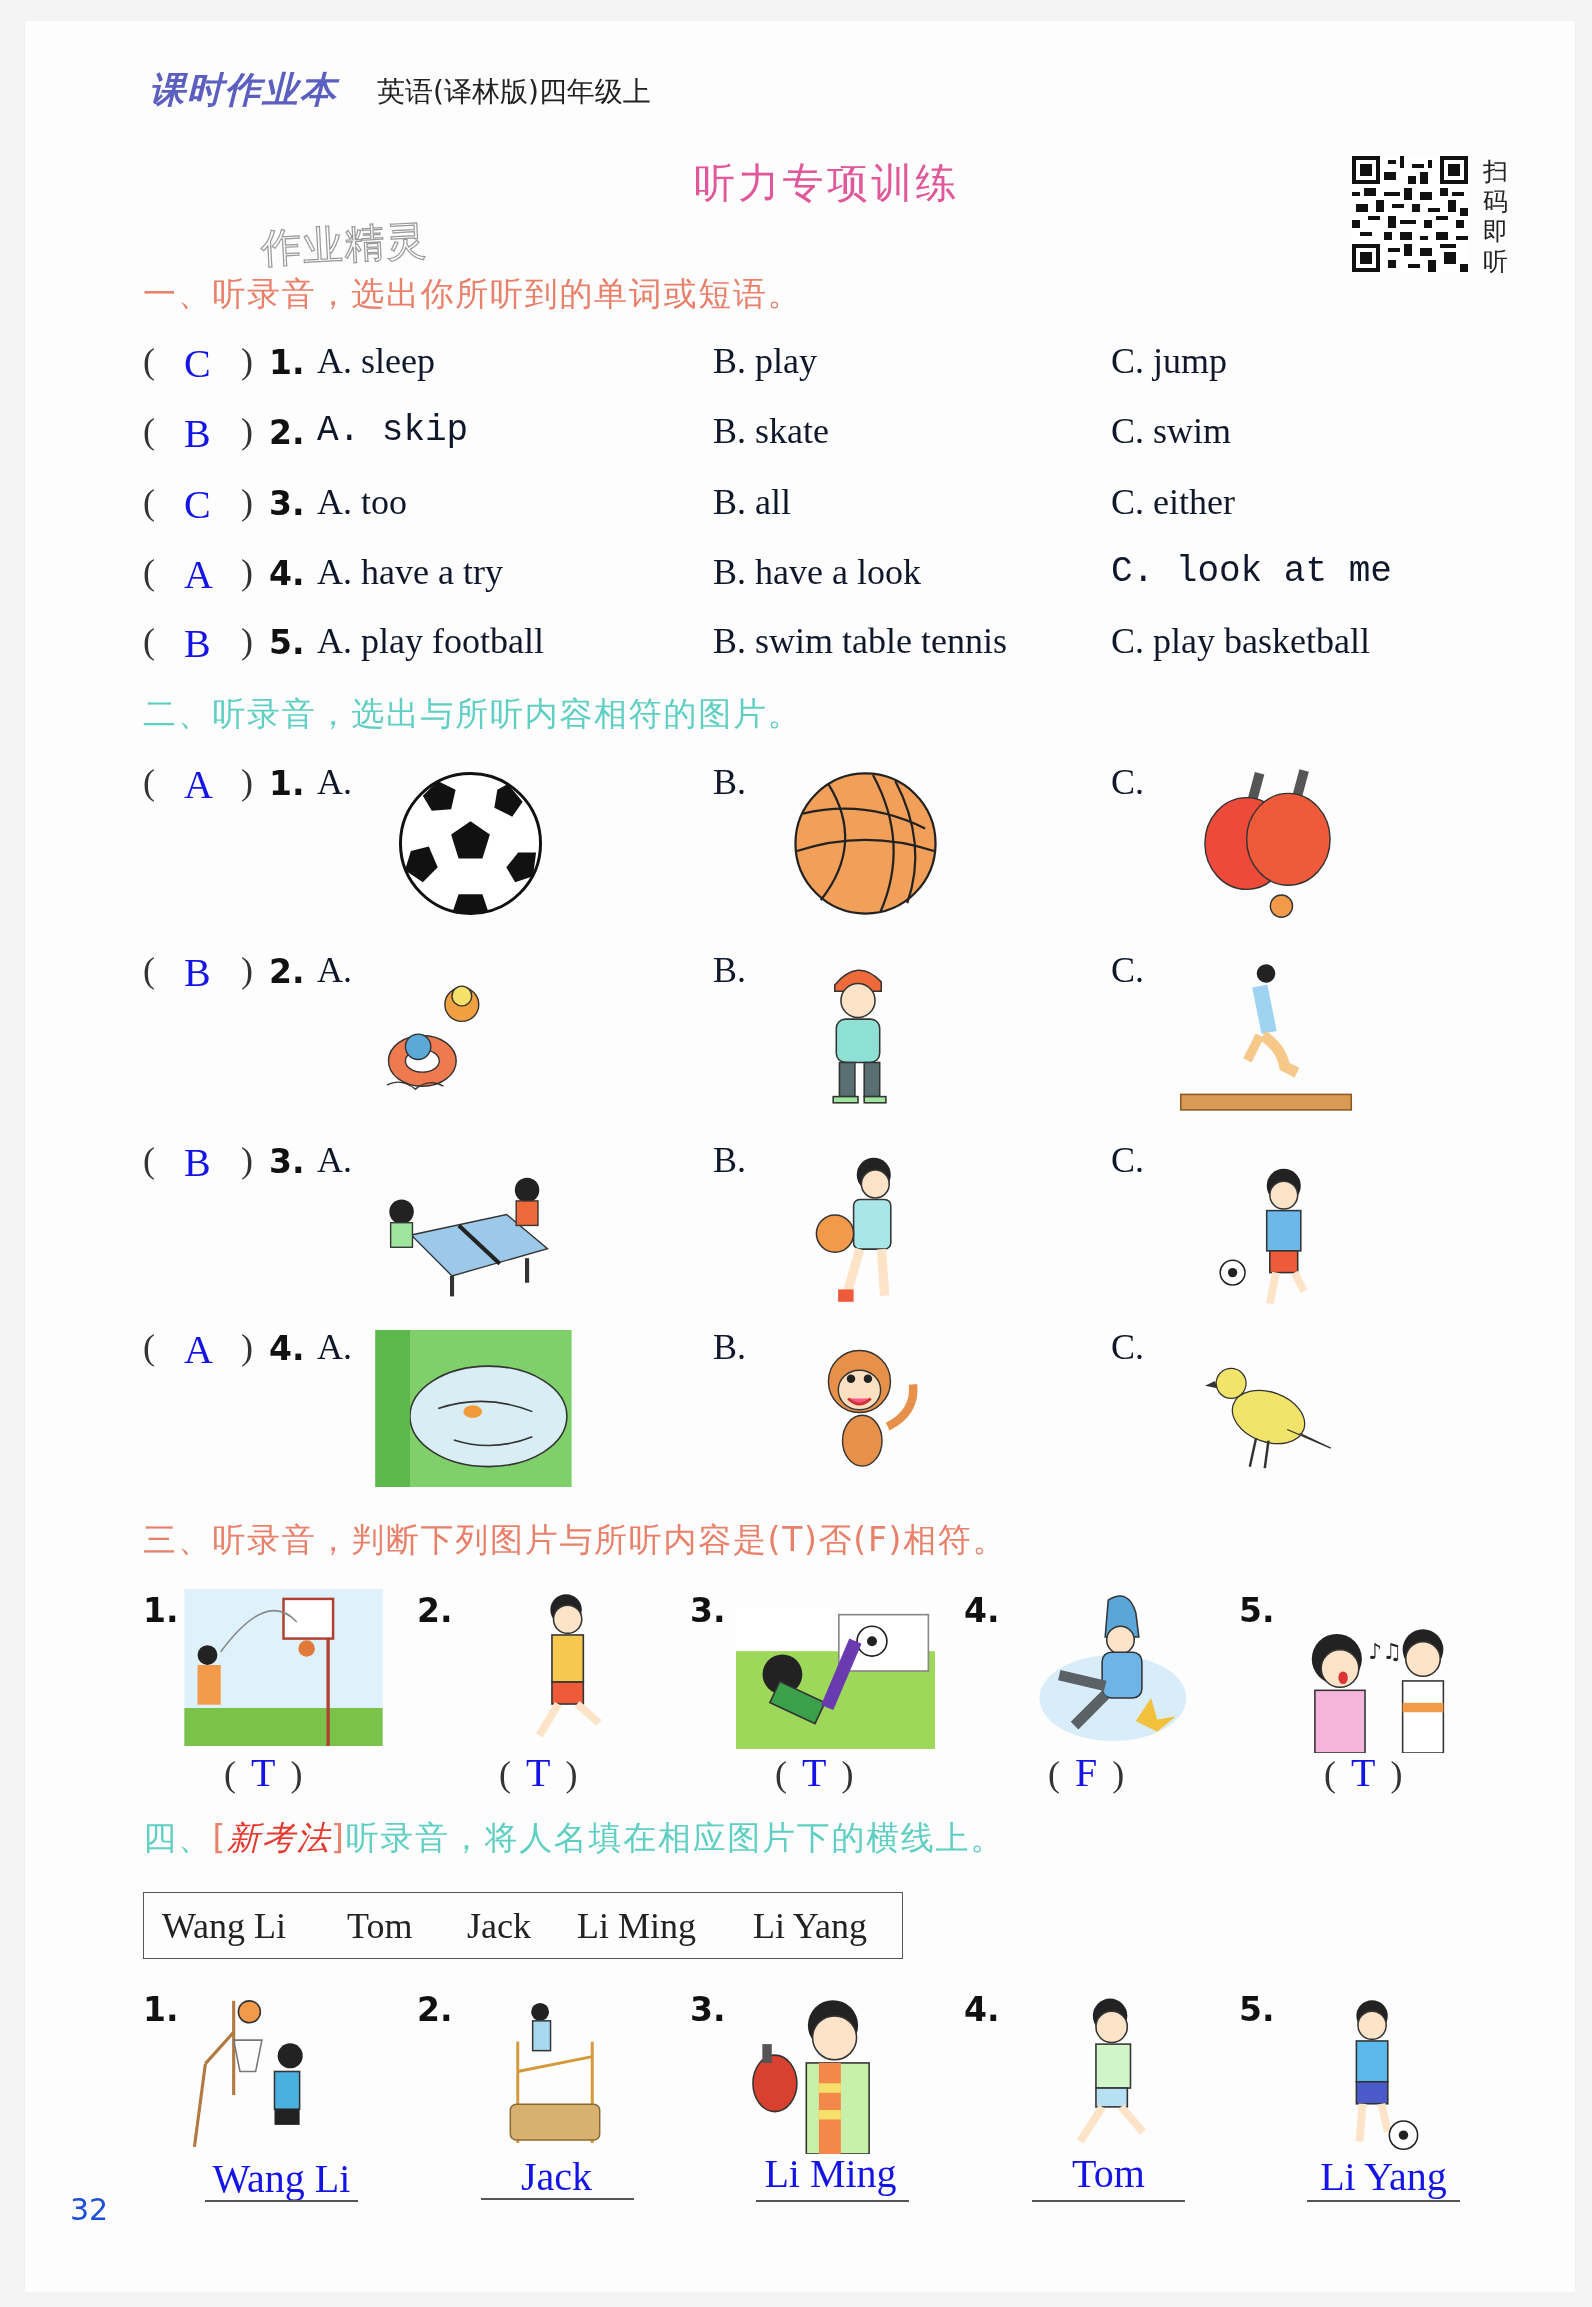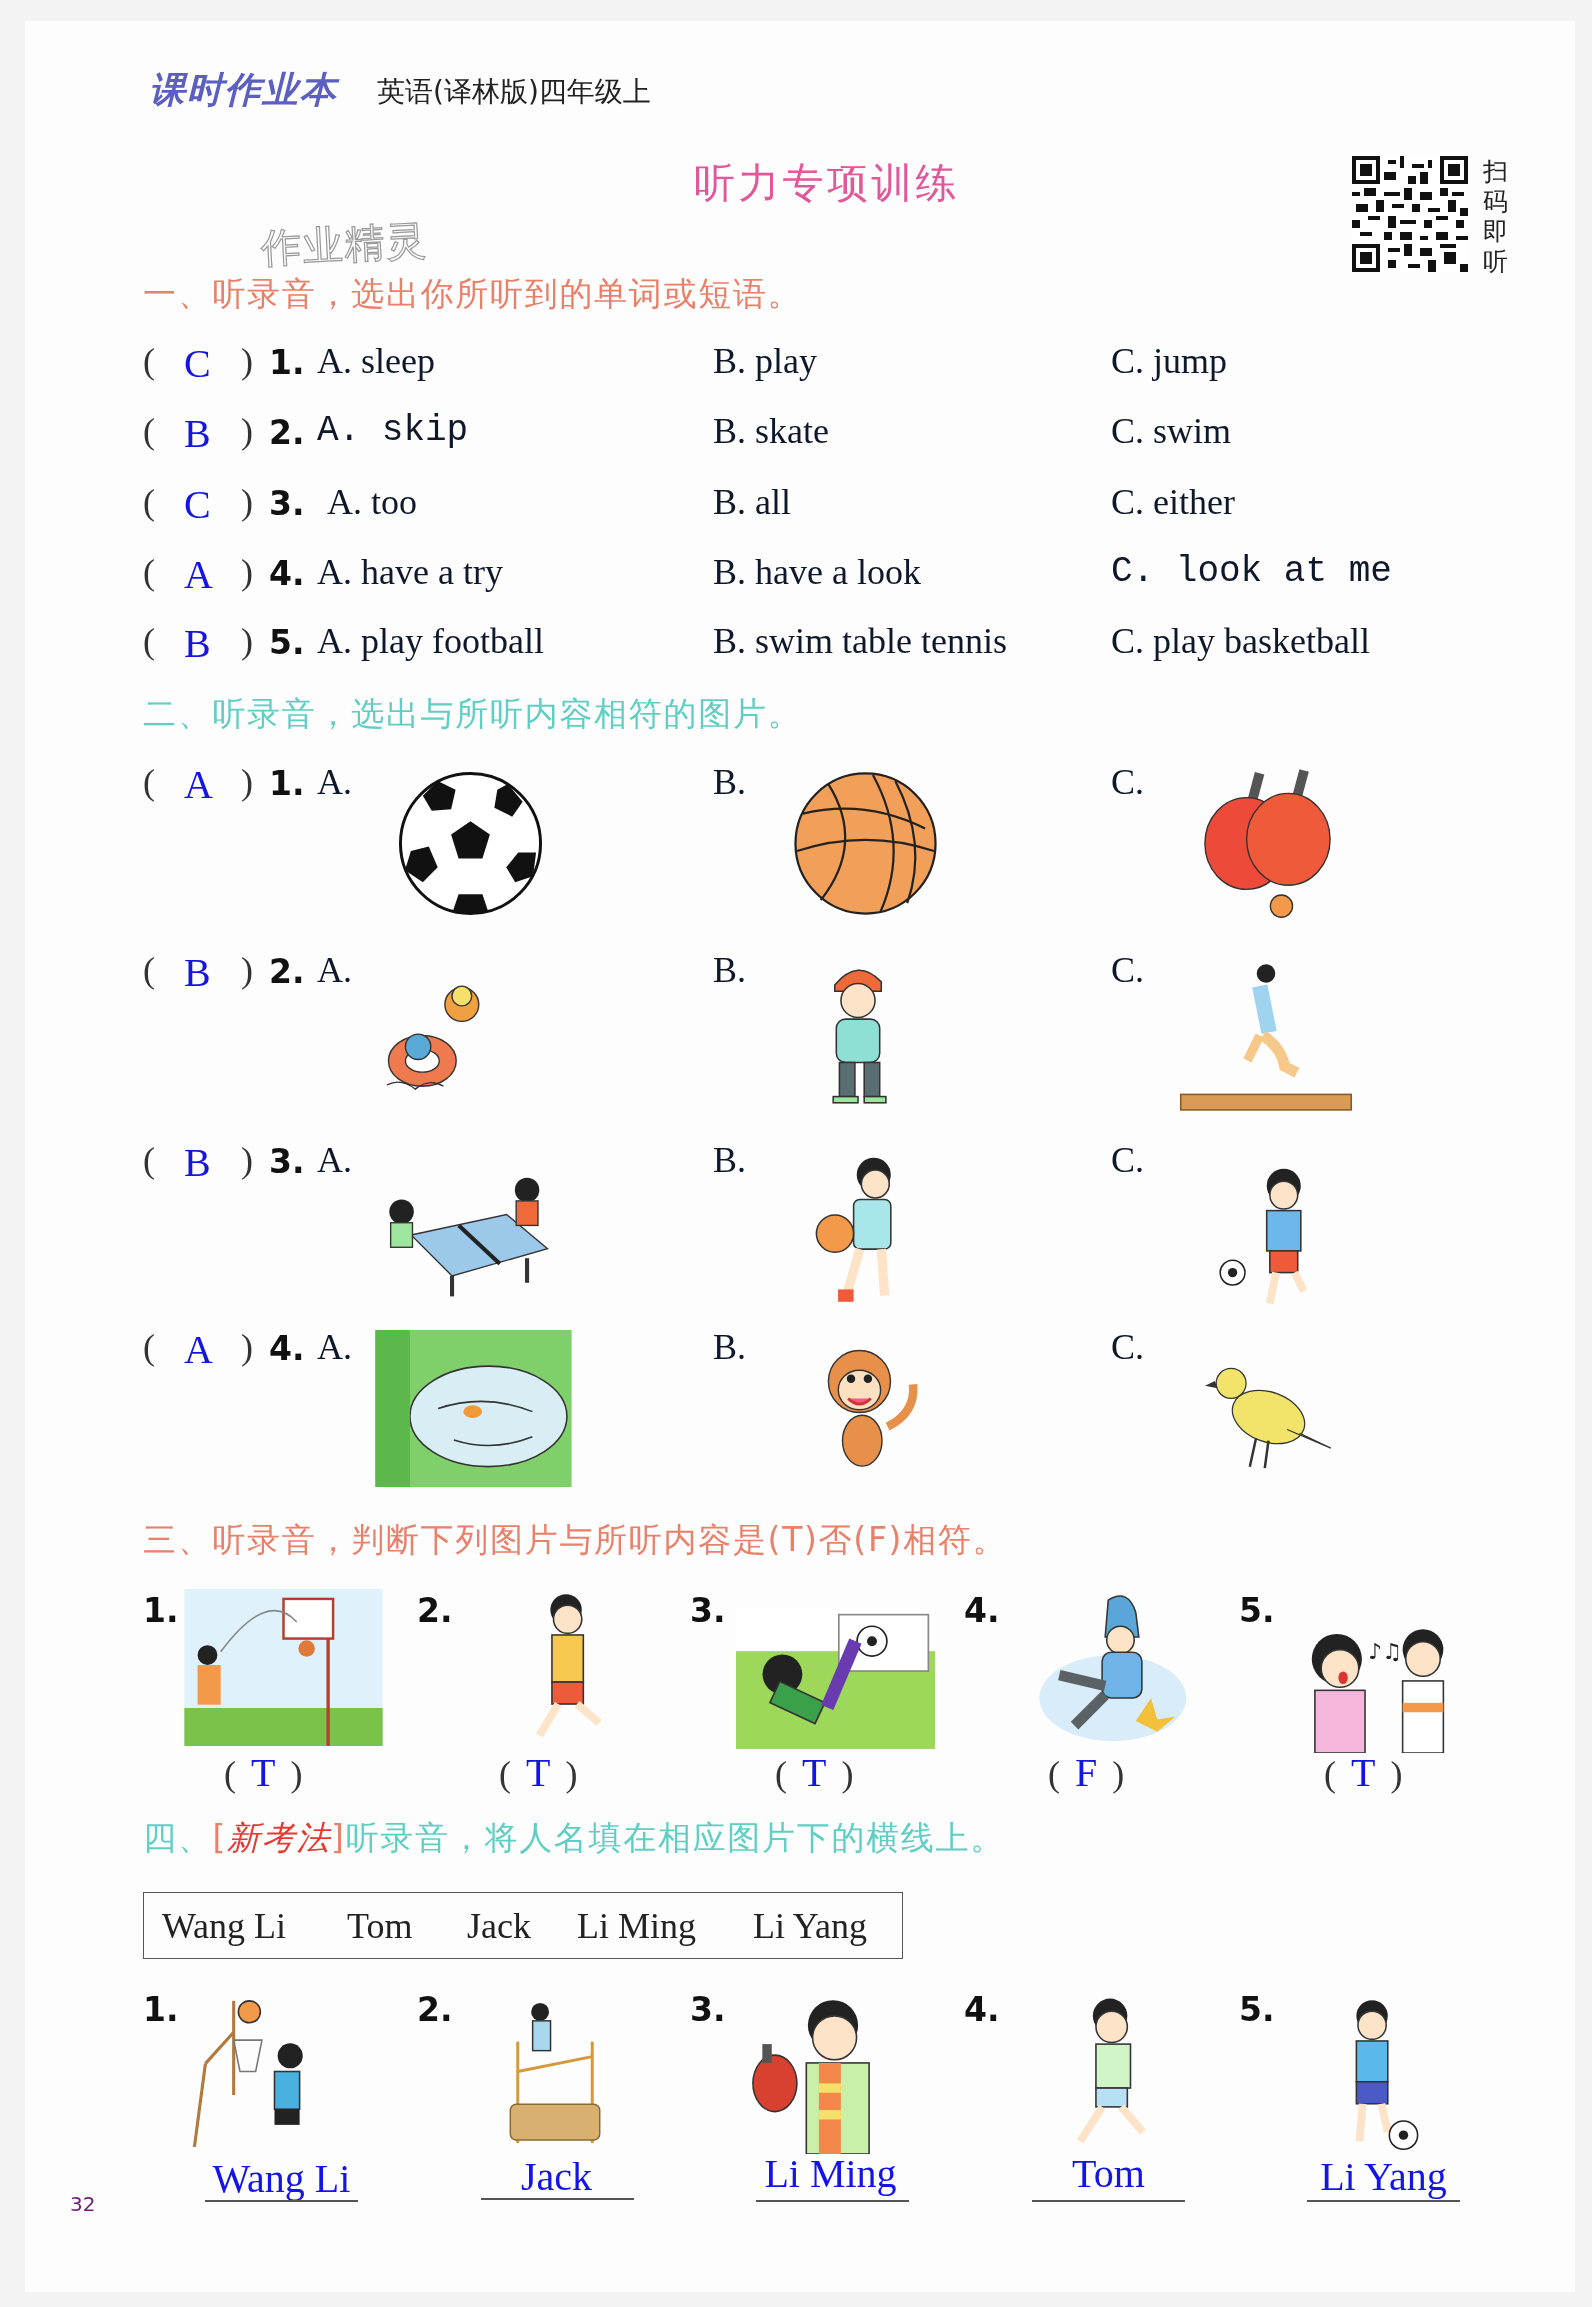--- a/index.html
+++ b/index.html
@@ -127,7 +127,7 @@
     <span class="ans" style="left:41px;">C</span>
     <span class="paren" style="left:98px;">)</span>
     <span class="qnum" style="left:126px;top:3.3px;">3.</span>
-    <span class="opt" style="left:174px;margin-left:10px;">A. too</span>
+    <span class="opt" style="left:174px;">A. too</span>
     <span class="opt" style="left:570px;">B. all</span>
     <span class="opt" style="left:968px;">C. either</span>
   </div>

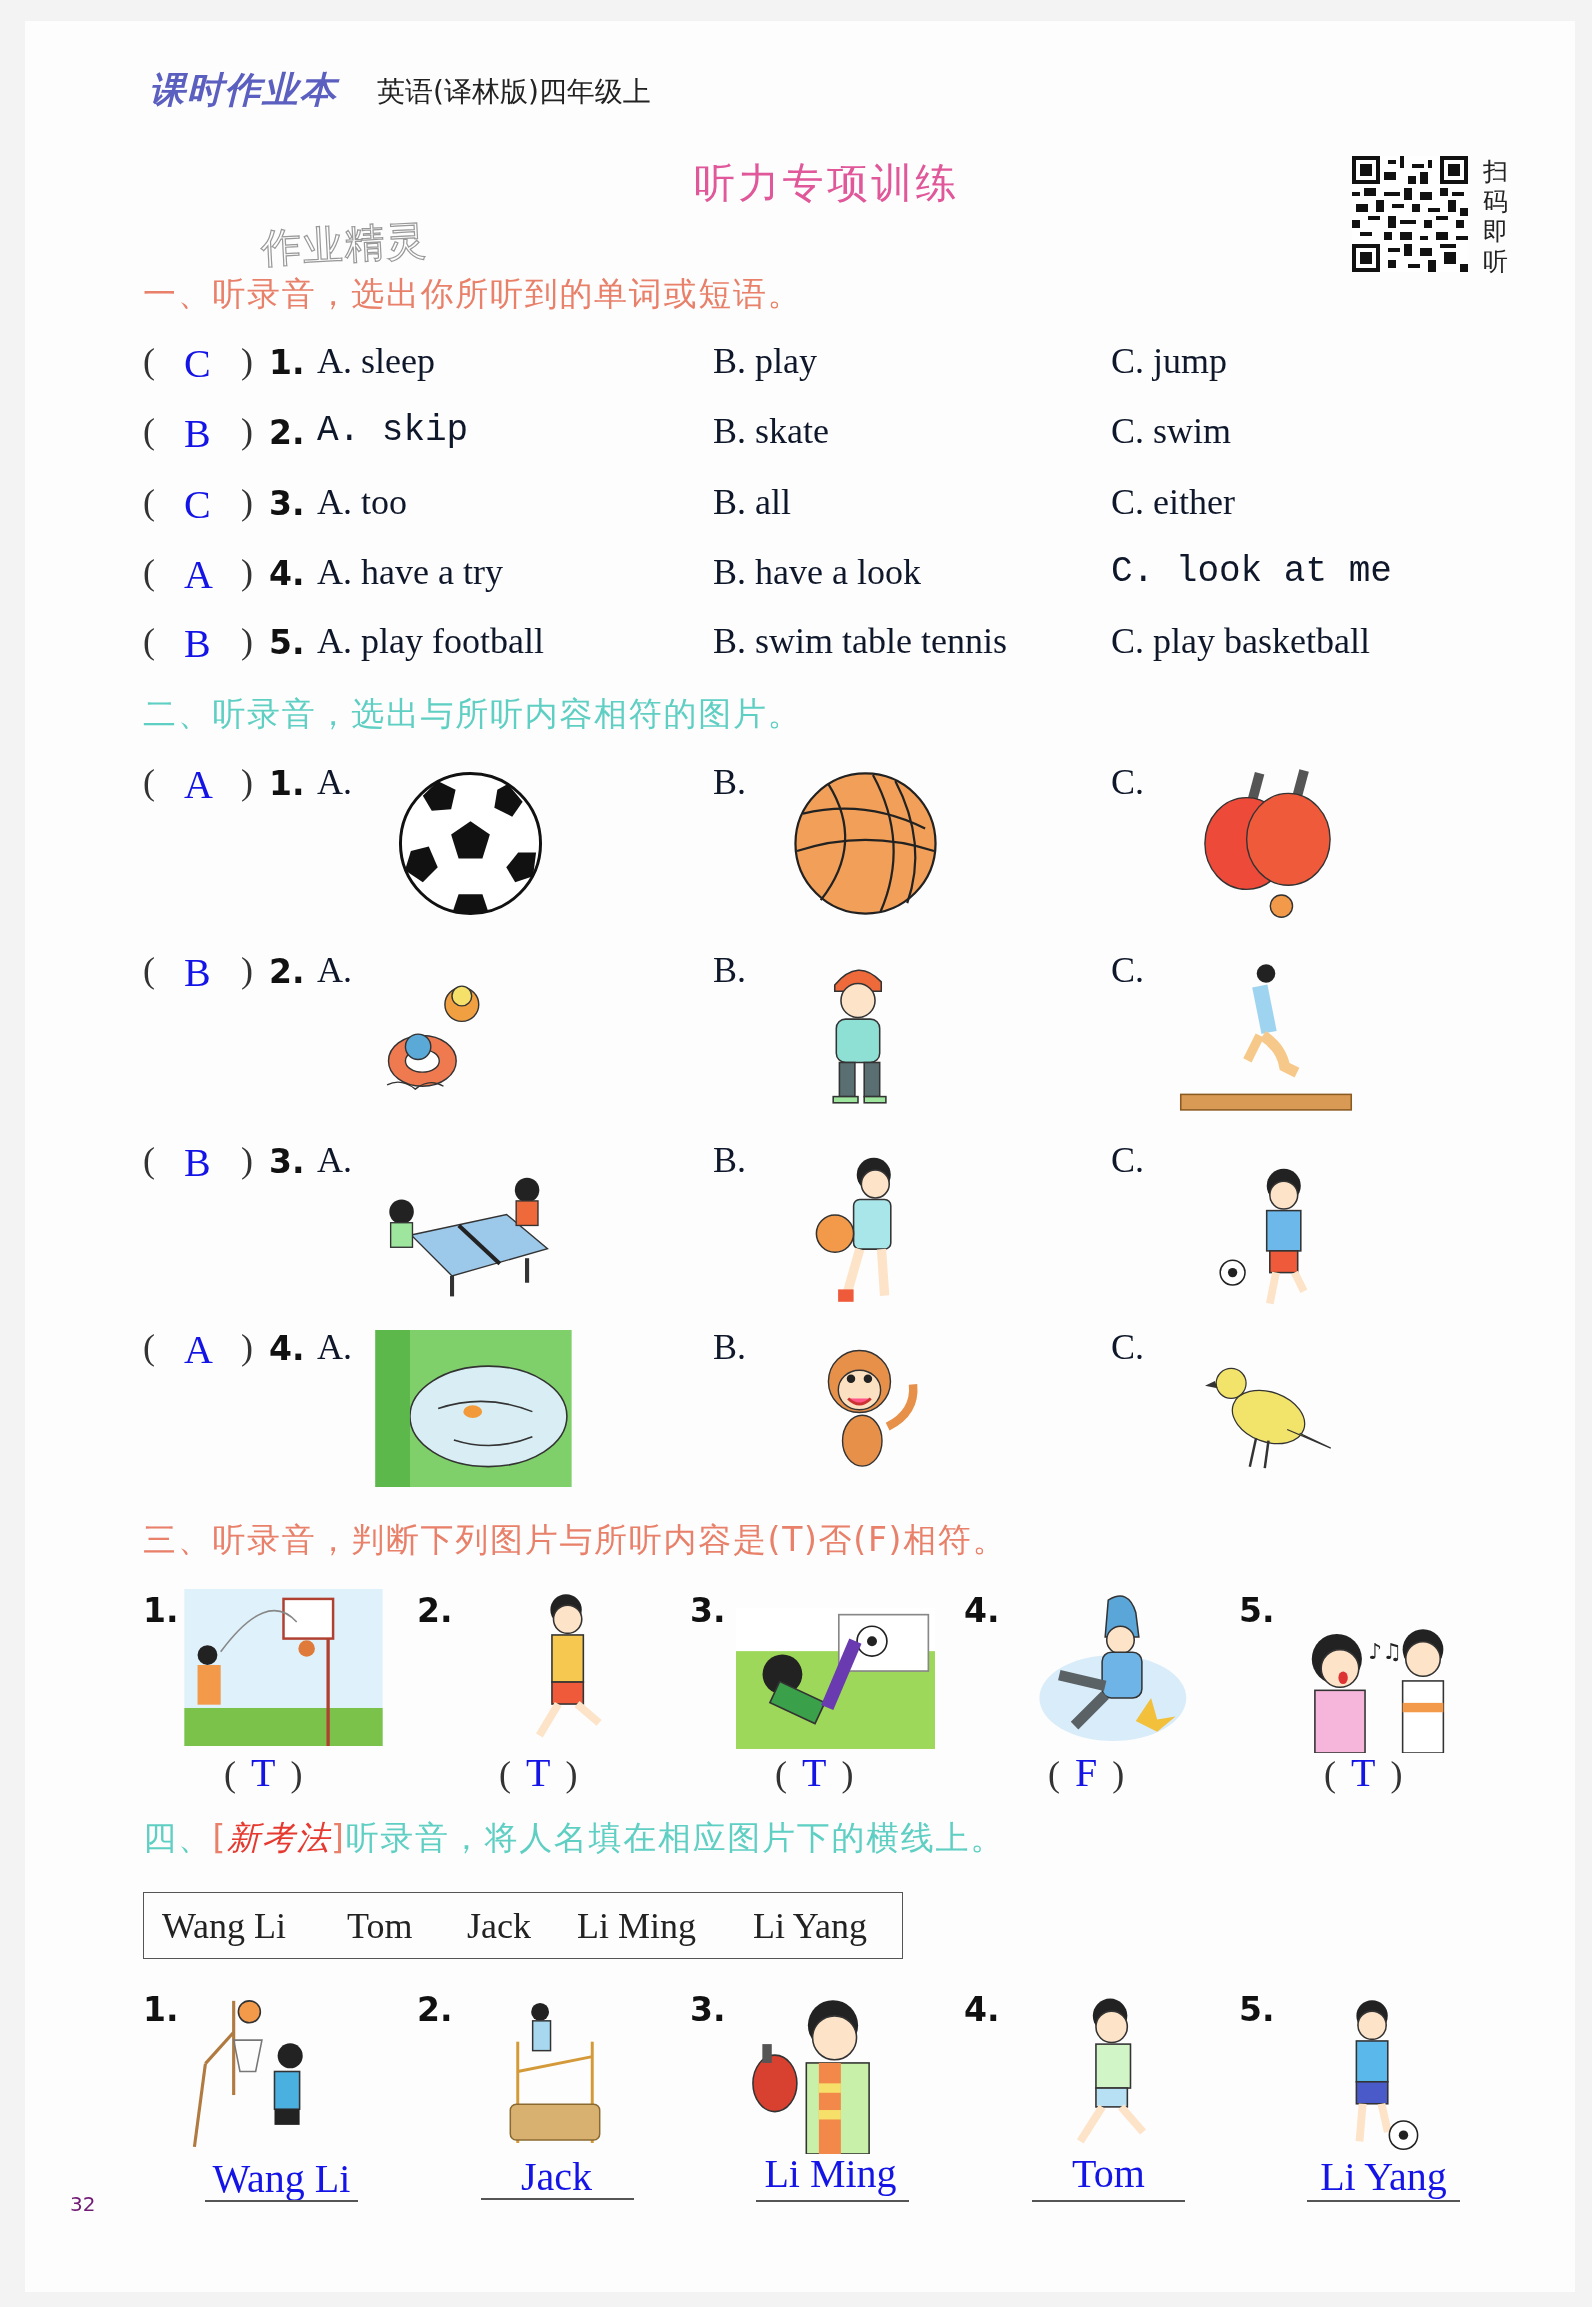--- a/index.html
+++ b/index.html
@@ -28,7 +28,7 @@
   .uline { position:absolute; height:1.7px; background:#555; width:153px; }
   .tf { position:absolute; font-family:"Liberation Serif", serif; font-size:36px; color:#333; }
   .tf .ans { position:static; margin:0 15px; }
-  .pageno { left:70px; top:2192px; font-size:20px; color:#701a75; }
+  .pageno { left:70px; top:2192px; font-size:30px; color:#1d4ed8; }
 </style>
 </head>
 <body>

